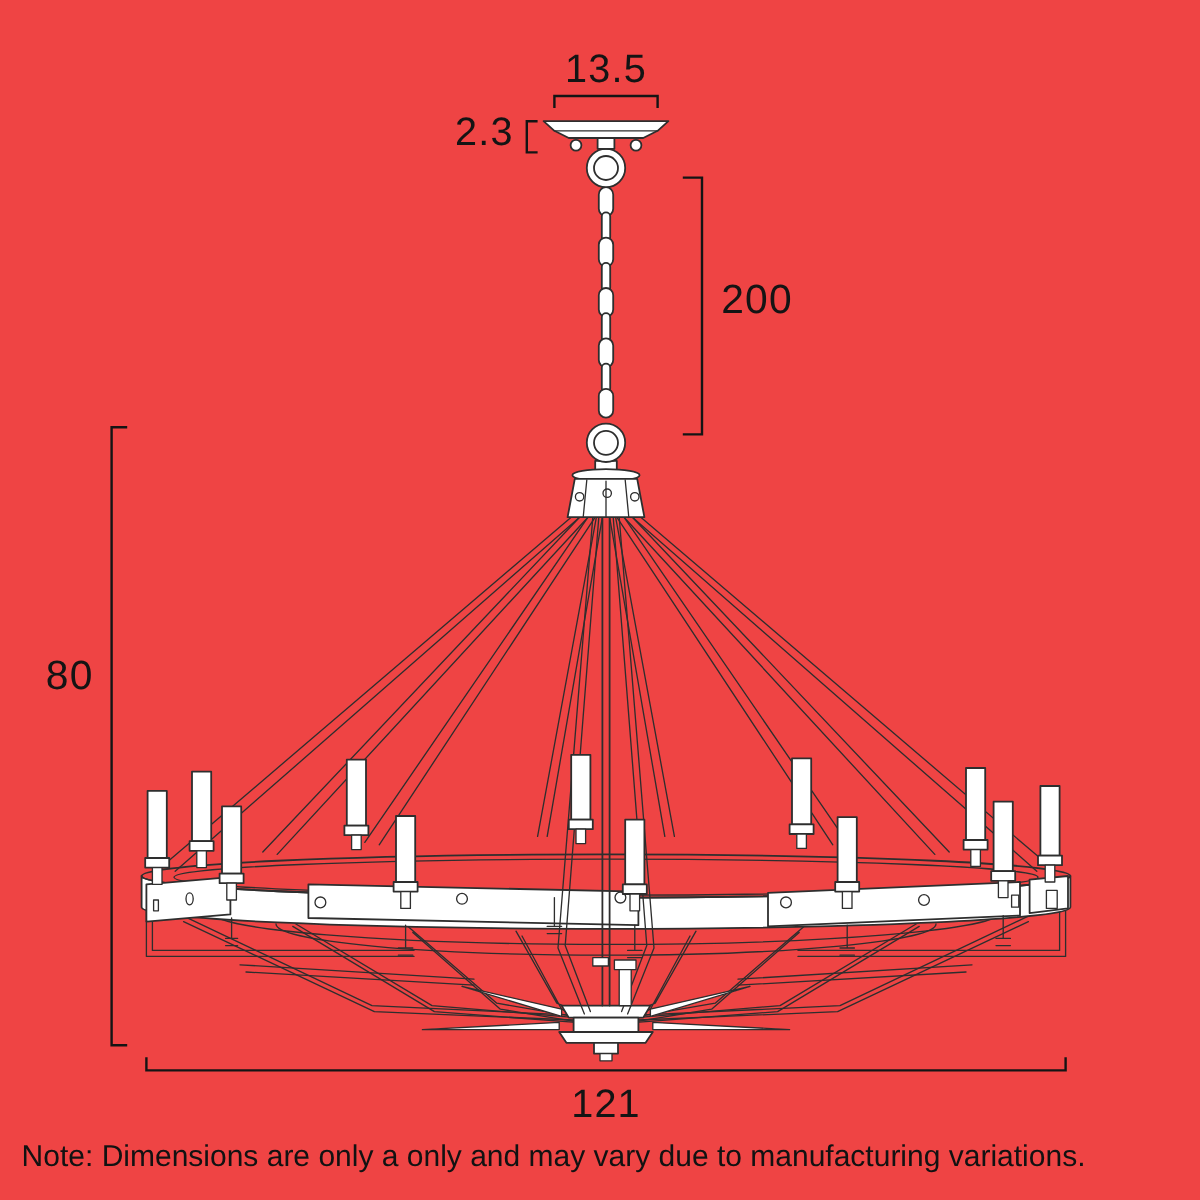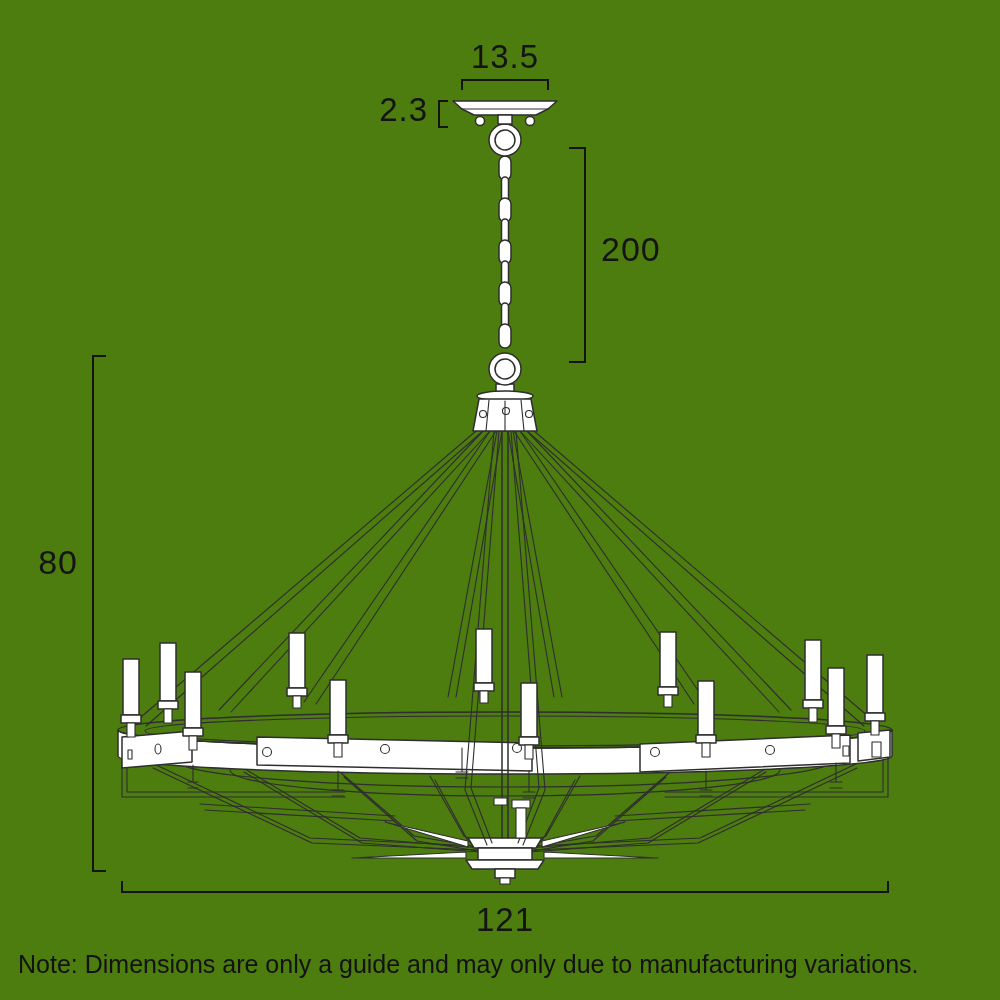--- a/index.html
+++ b/index.html
@@ -3,7 +3,7 @@
 <meta charset="utf-8">
 <style>
   html,body{margin:0;padding:0;background:#ffffff;width:1000px;height:1000px;overflow:hidden;}
-  .stage{position:relative;width:1000px;height:1000px;background:#4d7c0f;font-family:"Liberation Sans",sans-serif;}
+  .stage{position:relative;width:1000px;height:1000px;background:#ef4444;font-family:"Liberation Sans",sans-serif;}
   svg{position:absolute;left:0;top:0;}
   .dim-text{font-family:"Liberation Sans",sans-serif;fill:#141414;font-size:33px;letter-spacing:1px;}
   .dim-text-big{font-family:"Liberation Sans",sans-serif;fill:#141414;font-size:34px;letter-spacing:1px;}

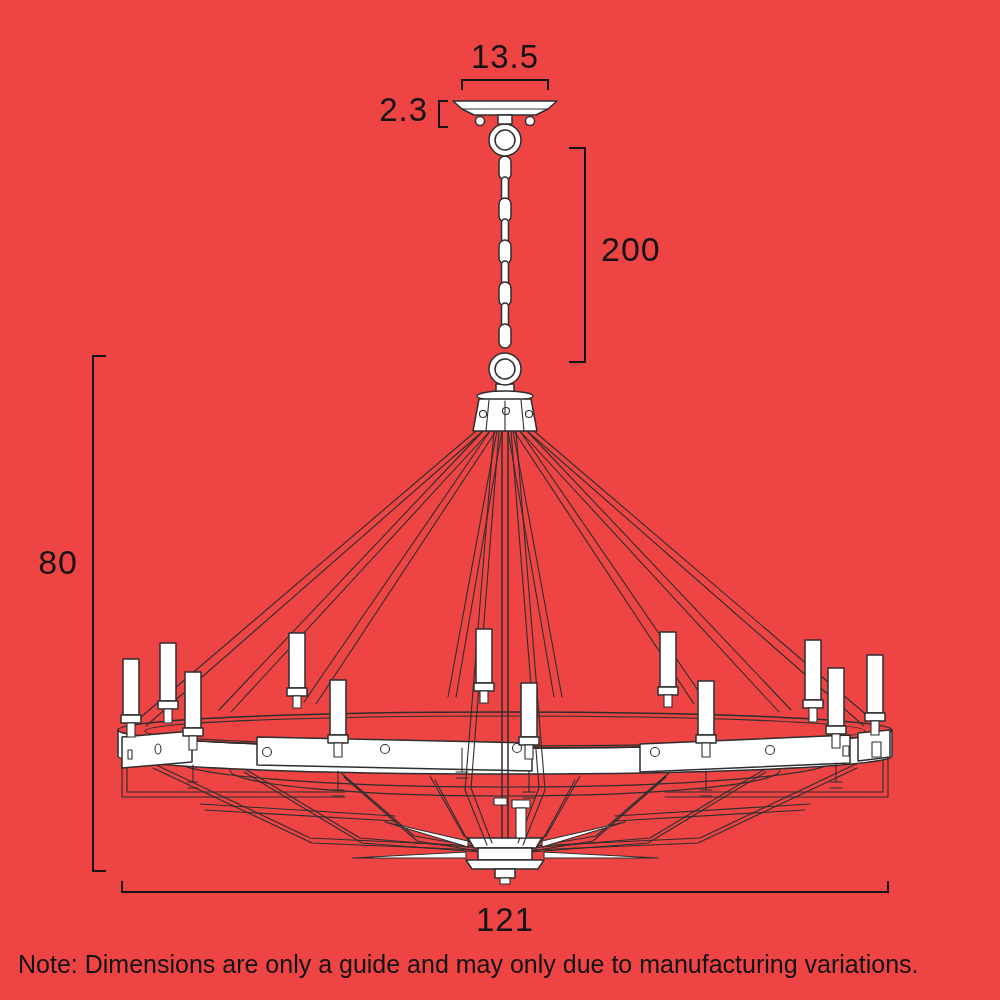--- a/index.html
+++ b/index.html
@@ -238,7 +238,7 @@
   </g>
 </svg>
 
-<div class="note">Note: Dimensions are only a guide and may only due to manufacturing variations.</div>
+<div class="note">Note: Dimensions are only a only and may vary due to manufacturing variations.</div>
 </div>
 
 </body></html>

